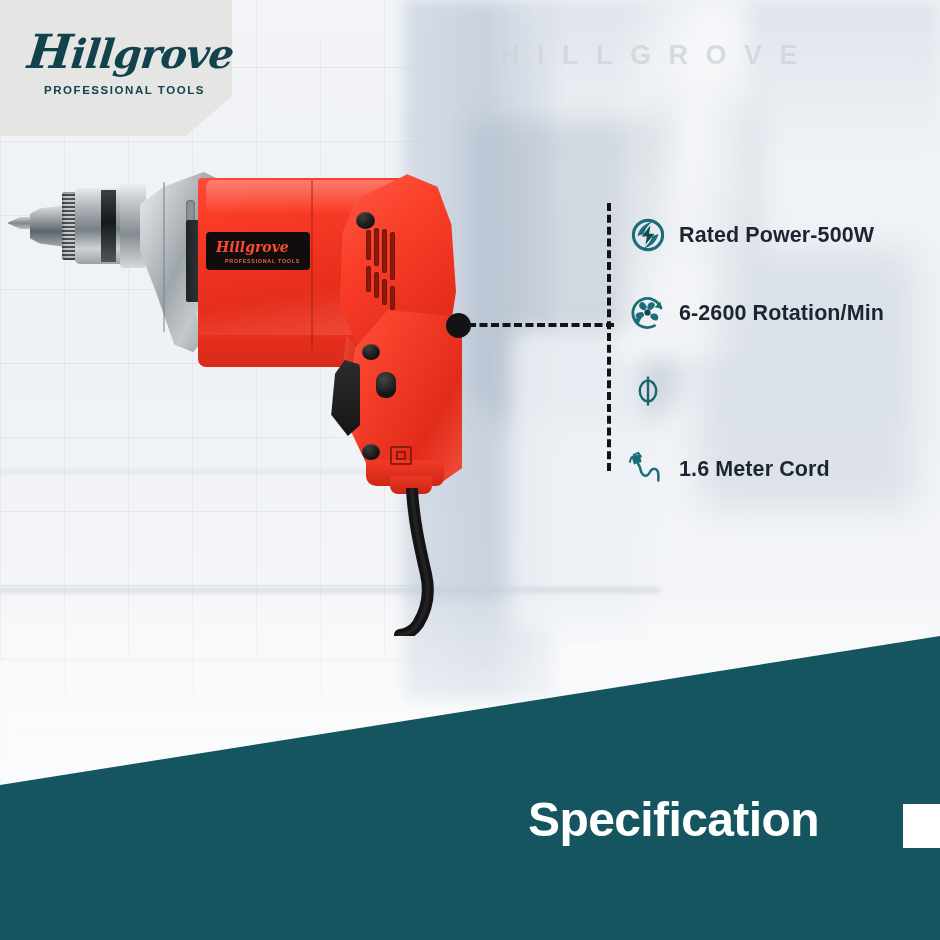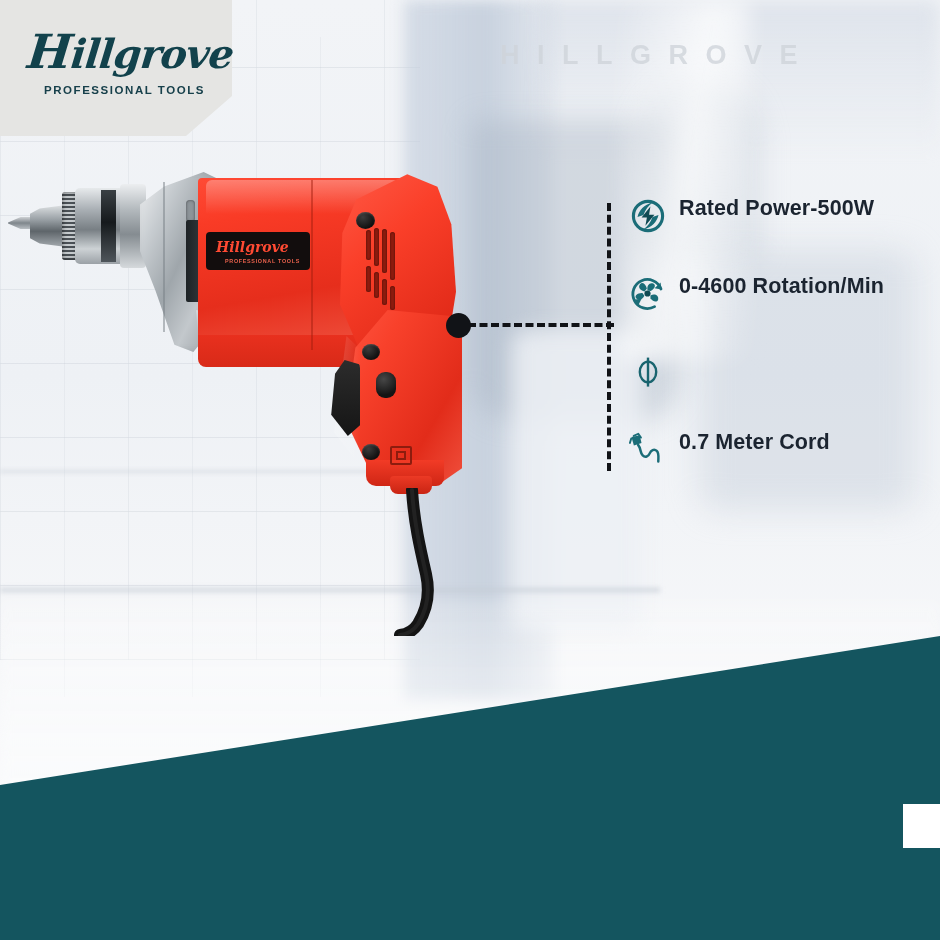--- a/index.html
+++ b/index.html
@@ -290,7 +290,7 @@
 
   
   .specs { position:absolute; left:628px; top:196px; width:310px; }
-  .spec-row { display:flex; align-items:flex-start; height:78px; }
+  .spec-row { display:flex; align-items:center; height:78px; }
   .spec-ico {
     width:40px; min-width:40px; height:40px;
     display:flex; align-items:center; justify-content:center;

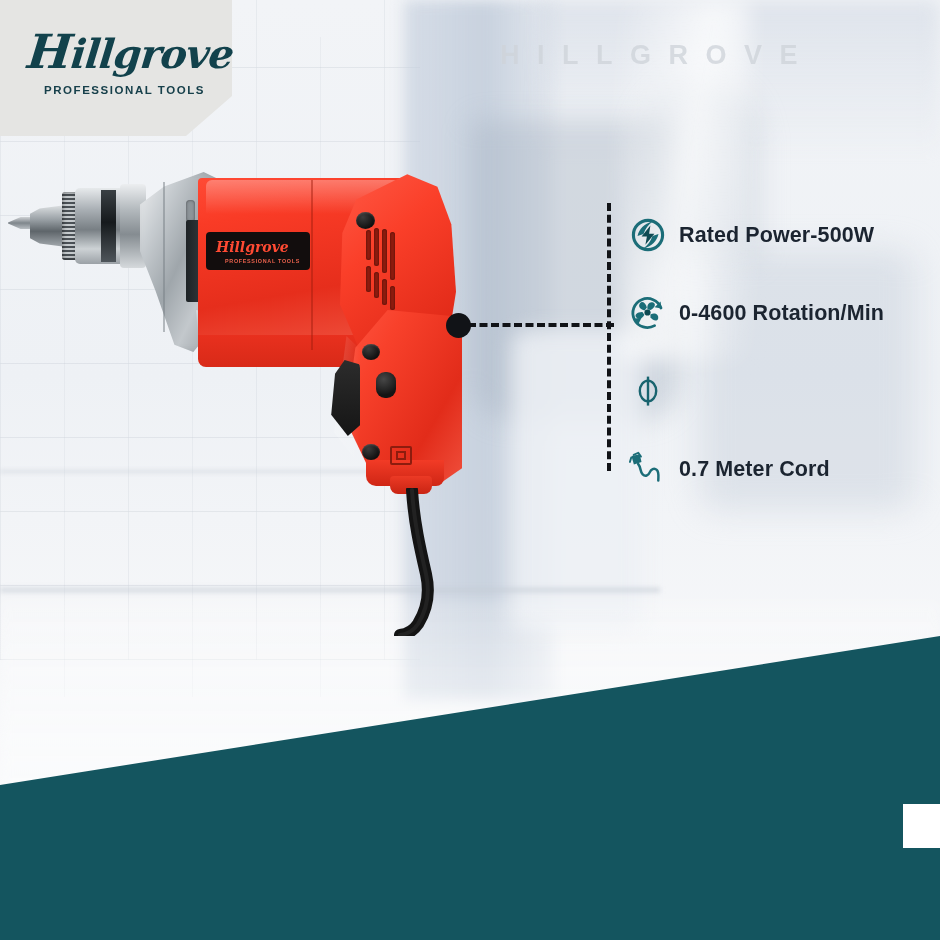--- a/index.html
+++ b/index.html
@@ -433,7 +433,7 @@
           <path d="M14.6 15.4 C10.0 14.4 7.6 11.0 10.2 7.9 C12.0 5.8 15.7 7.5 16.9 12.6 Z" fill="#1b6d78"></path>
         </svg>
       </div>
-      <div class="spec-text">0-4600 Rotation/Min</div>
+      <div class="spec-text">6-2600 Rotation/Min</div>
     </div>
 
     <div class="spec-row">

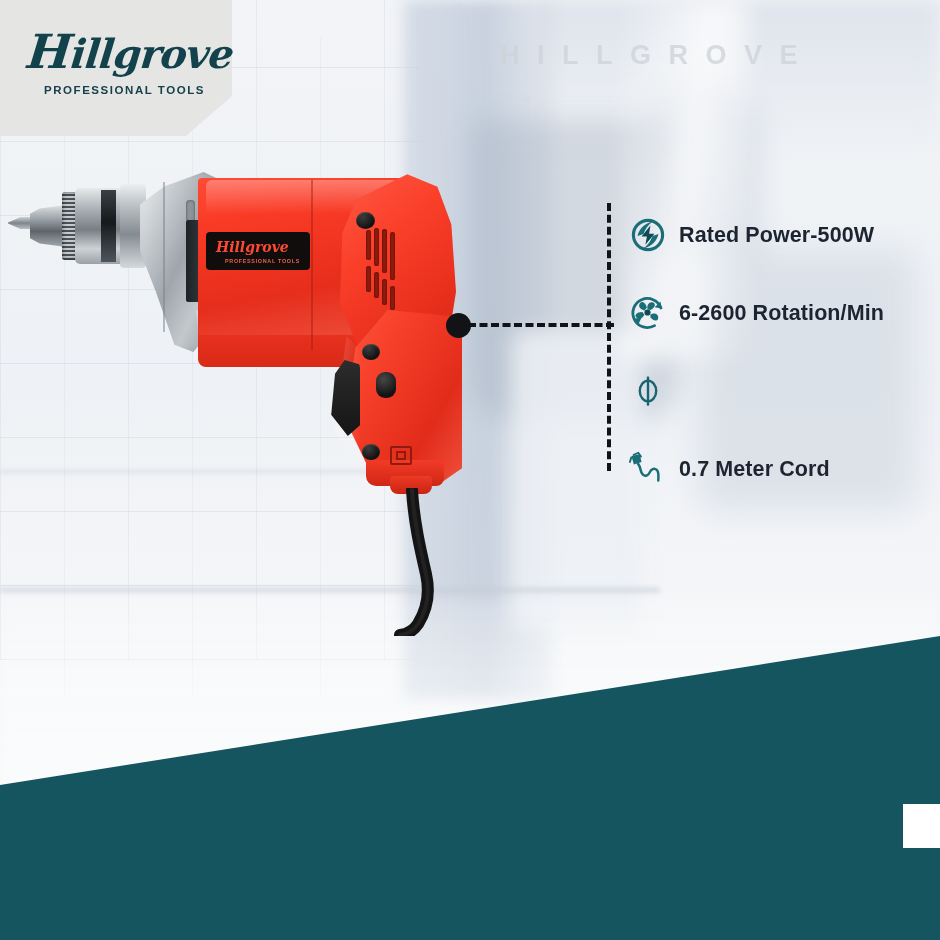--- a/index.html
+++ b/index.html
@@ -454,7 +454,7 @@
                    C24.0 18.4 27.4 16.4 30.2 19.0 C32.8 21.4 31.8 25.8 31.8 30.2" fill="none" stroke="#1b6d78" stroke-width="2.6" stroke-linecap="round"></path>
         </svg>
       </div>
-      <div class="spec-text">0.7 Meter Cord</div>
+      <div class="spec-text">1.6 Meter Cord</div>
     </div>
   </div>
 

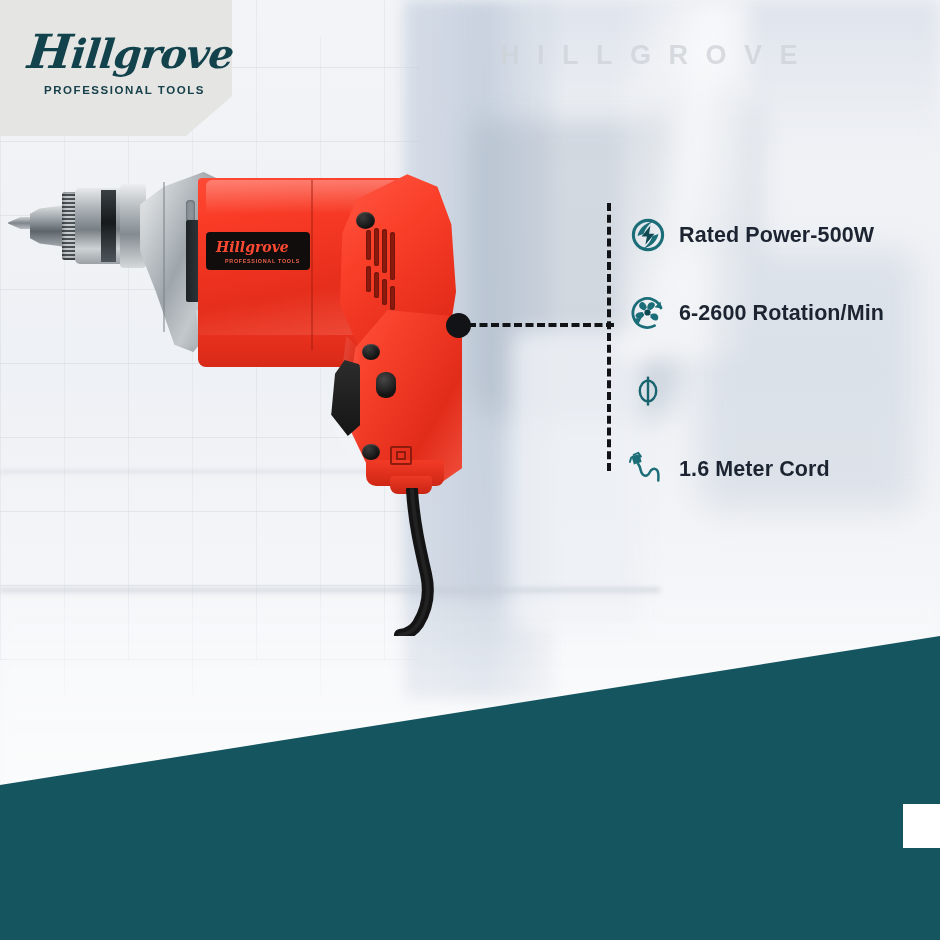--- a/index.html
+++ b/index.html
@@ -459,6 +459,7 @@
   </div>
 
   <div class="banner"></div>
+  <div class="banner-title">Specification</div>
   <div class="banner-block"></div>
 
 </div>

